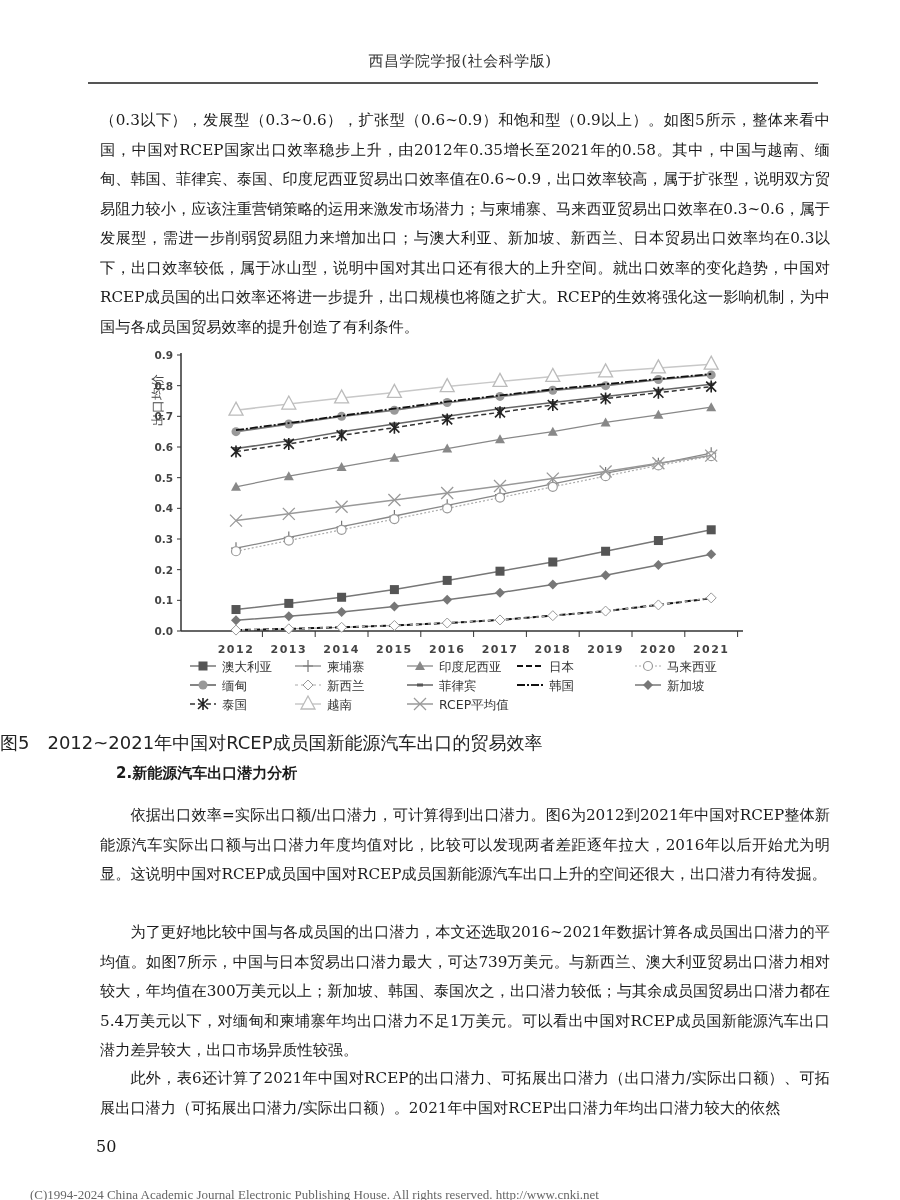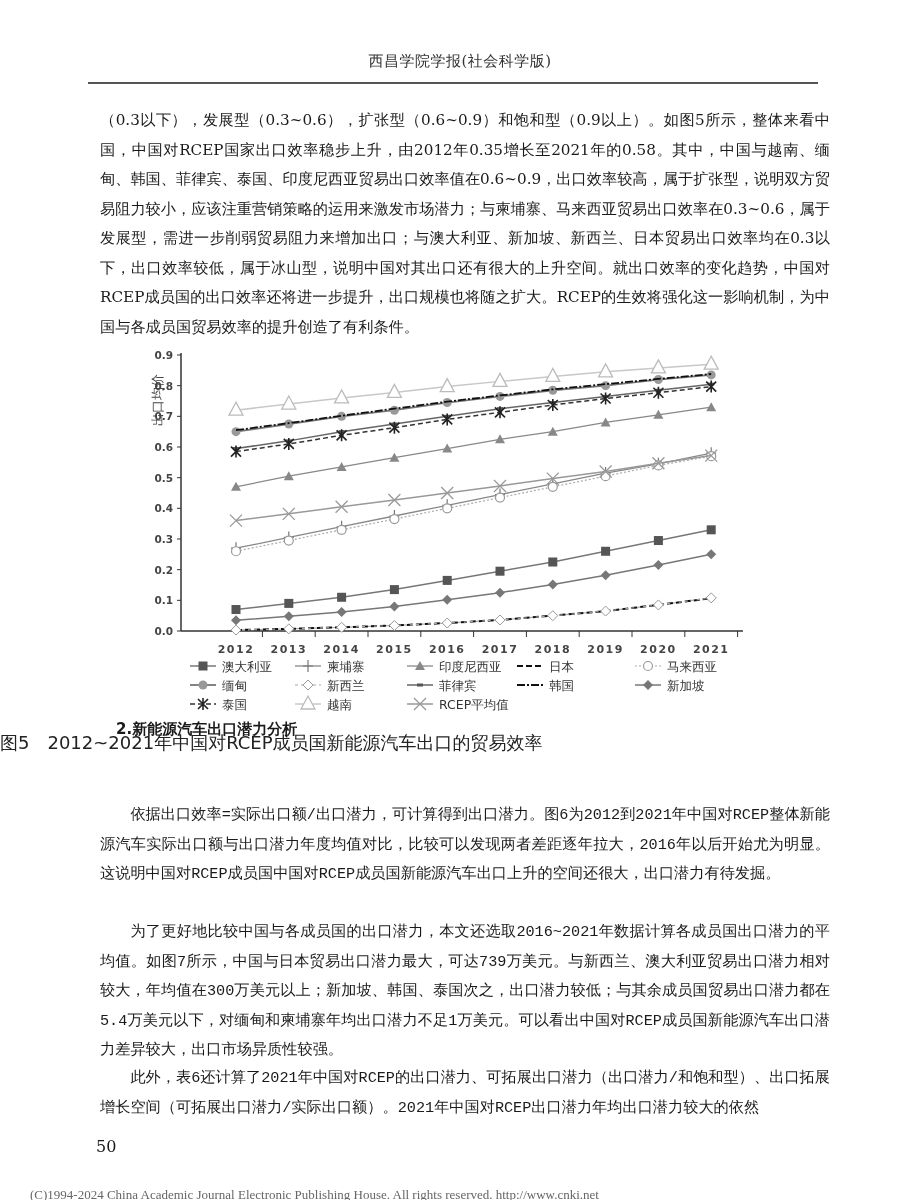--- a/index.html
+++ b/index.html
@@ -239,7 +239,7 @@
 
 <div class="fig-caption">图5　2012~2021年中国对RCEP成员国新能源汽车出口的贸易效率</div>
 
-<div class="section-title" style="top:720px;">2.新能源汽车出口潜力分析</div>
+<div class="section-title" style="top:764px;">2.新能源汽车出口潜力分析</div>
 
 <p class="para indent" style="top:789px;">依据出口效率=实际出口额/出口潜力，可计算得到出口潜力。图6为2012到2021年中国对RCEP整体新能源汽车实际出口额与出口潜力年度均值对比，比较可以发现两者差距逐年拉大，2016年以后开始尤为明显。这说明中国对RCEP成员国中国对RCEP成员国新能源汽车出口上升的空间还很大，出口潜力有待发掘。</p>
 <p class="para indent" style="top:906px;">为了更好地比较中国与各成员国的出口潜力，本文还选取2016~2021年数据计算各成员国出口潜力的平均值。如图7所示，中国与日本贸易出口潜力最大，可达739万美元。与新西兰、澳大利亚贸易出口潜力相对较大，年均值在300万美元以上；新加坡、韩国、泰国次之，出口潜力较低；与其余成员国贸易出口潜力都在5.4万美元以下，对缅甸和柬埔寨年均出口潜力不足1万美元。可以看出中国对RCEP成员国新能源汽车出口潜力差异较大，出口市场异质性较强。</p>

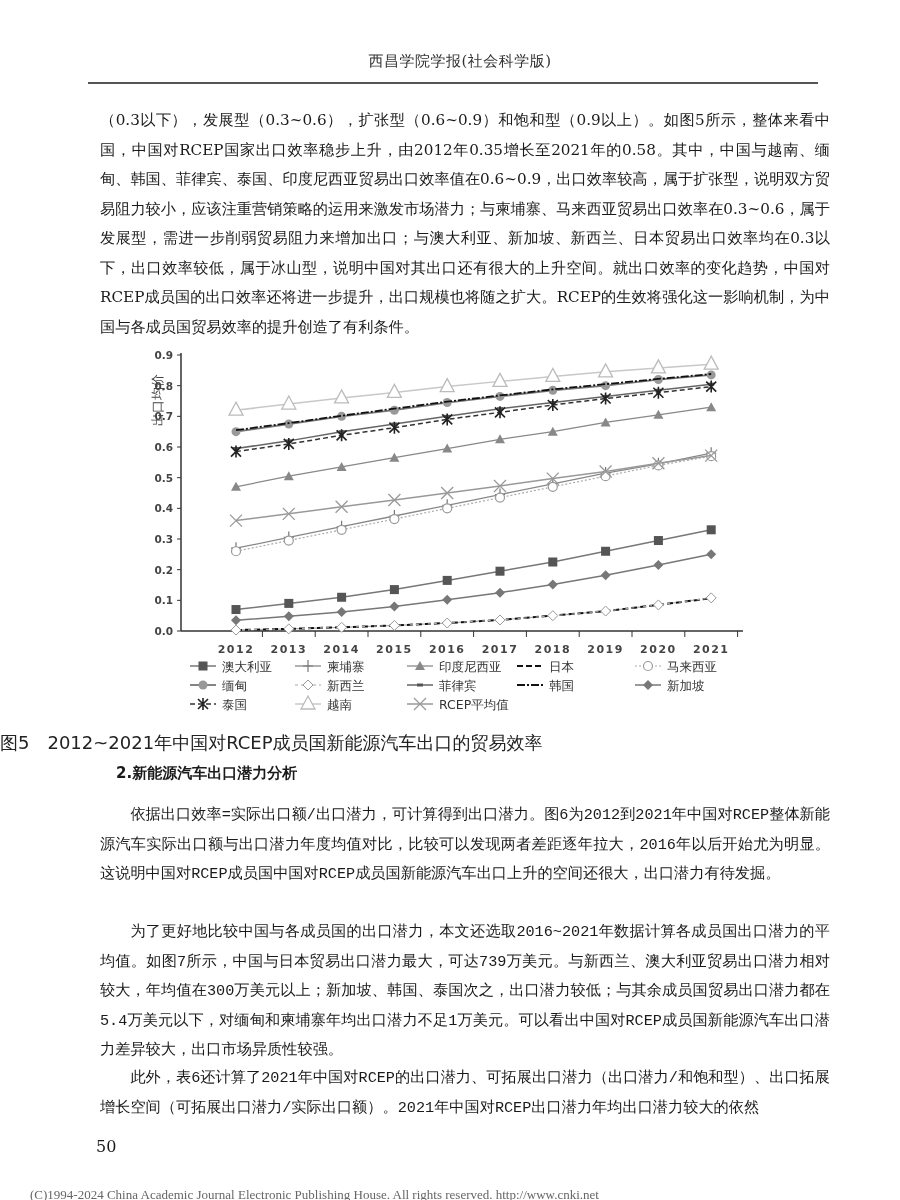--- a/index.html
+++ b/index.html
@@ -10,7 +10,7 @@
   .header-rule { position:absolute; top:82px; left:88px; width:730px; height:2px; background:#555; }
   .para { position:absolute; left:88px; width:730px; font-size:15.2px; line-height:29.5px;
           text-align:justify; margin:12px; }
-  .para.indent { text-indent:2em;font-family:Liberation Mono, monospace; }
+  .para.indent { text-indent:2em; }
   .section-title { position:absolute; left:116px; font-size:15px; font-weight:bold;
                    font-family:"DejaVu Sans","Liberation Sans",sans-serif; }
   .fig-caption { position:absolute; top:731px; left:0; width:900px; 

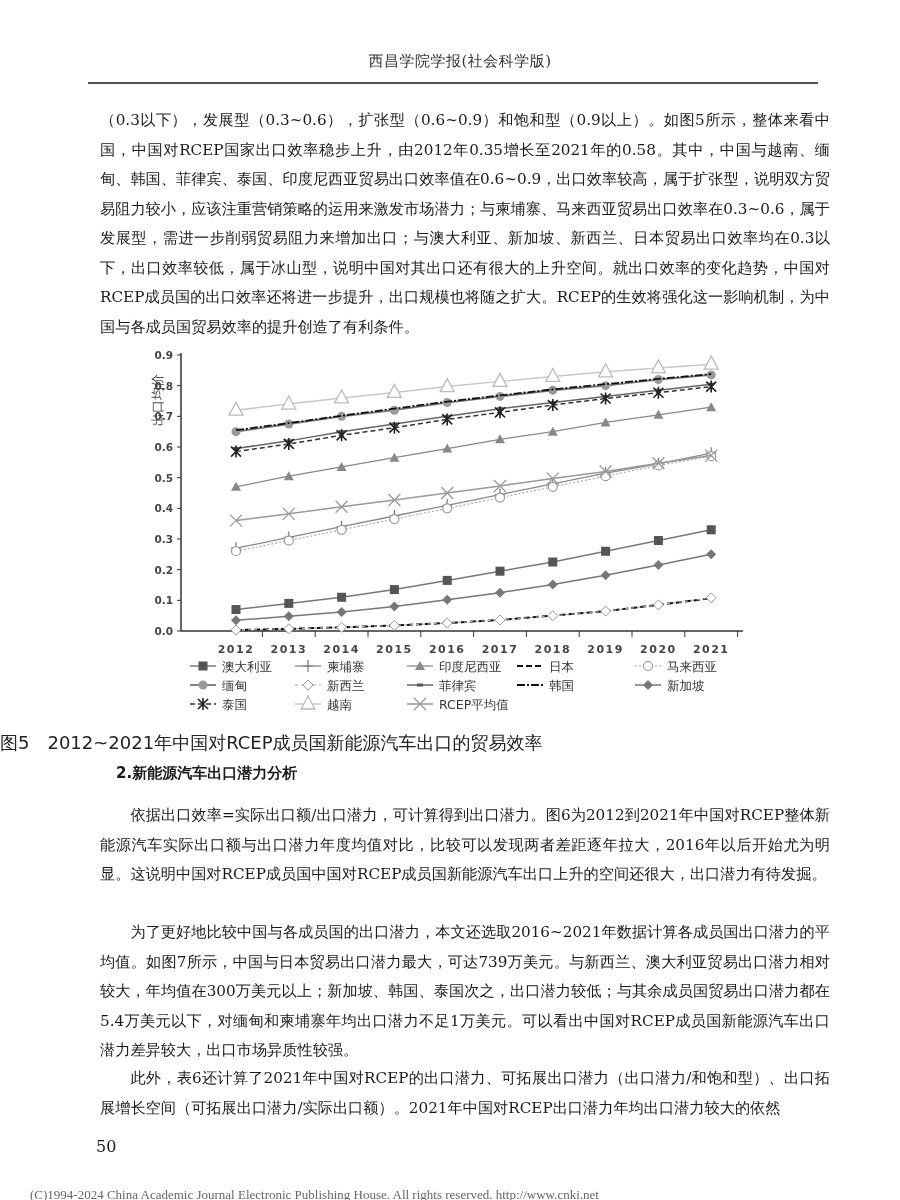--- a/index.html
+++ b/index.html
@@ -243,7 +243,7 @@
 
 <p class="para indent" style="top:789px;">依据出口效率=实际出口额/出口潜力，可计算得到出口潜力。图6为2012到2021年中国对RCEP整体新能源汽车实际出口额与出口潜力年度均值对比，比较可以发现两者差距逐年拉大，2016年以后开始尤为明显。这说明中国对RCEP成员国中国对RCEP成员国新能源汽车出口上升的空间还很大，出口潜力有待发掘。</p>
 <p class="para indent" style="top:906px;">为了更好地比较中国与各成员国的出口潜力，本文还选取2016~2021年数据计算各成员国出口潜力的平均值。如图7所示，中国与日本贸易出口潜力最大，可达739万美元。与新西兰、澳大利亚贸易出口潜力相对较大，年均值在300万美元以上；新加坡、韩国、泰国次之，出口潜力较低；与其余成员国贸易出口潜力都在5.4万美元以下，对缅甸和柬埔寨年均出口潜力不足1万美元。可以看出中国对RCEP成员国新能源汽车出口潜力差异较大，出口市场异质性较强。</p>
-<p class="para indent" style="top:1052px;">此外，表6还计算了2021年中国对RCEP的出口潜力、可拓展出口潜力（出口潜力/和饱和型）、出口拓展增长空间（可拓展出口潜力/实际出口额）。2021年中国对RCEP出口潜力年均出口潜力较大的依然</p>
+<p class="para indent" style="top:1052px;">此外，表6还计算了2021年中国对RCEP的出口潜力、可拓展出口潜力（出口潜力/实际出口额）、可拓展出口潜力（可拓展出口潜力/实际出口额）。2021年中国对RCEP出口潜力年均出口潜力较大的依然</p>
 
 <div class="page-number">50</div>
 <div class="footer">(C)1994-2024 China Academic Journal Electronic Publishing House. All rights reserved.    http://www.cnki.net</div>

